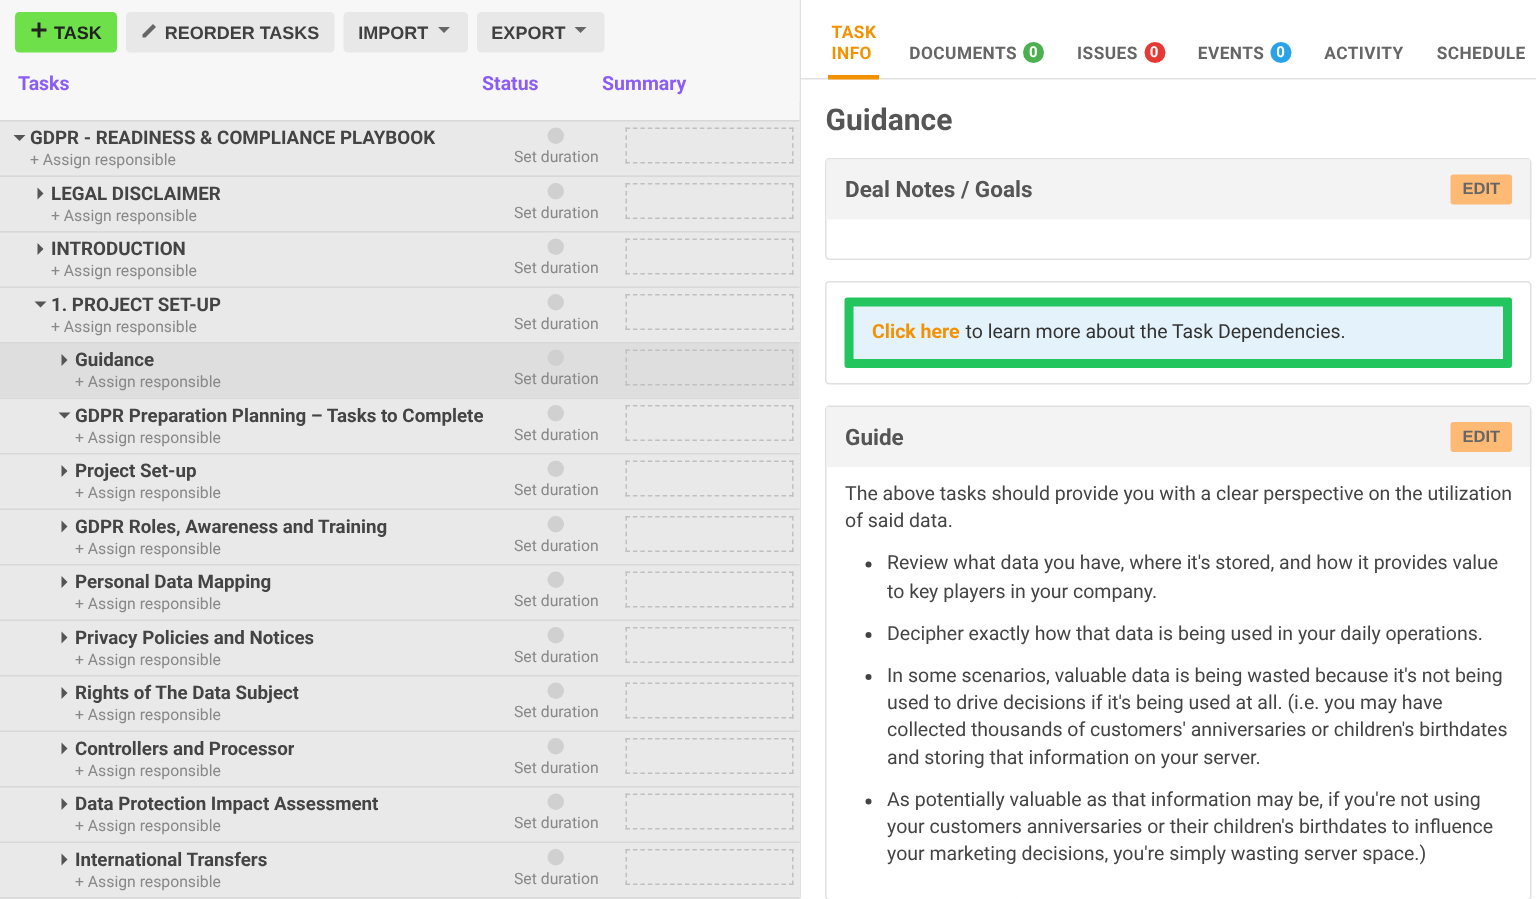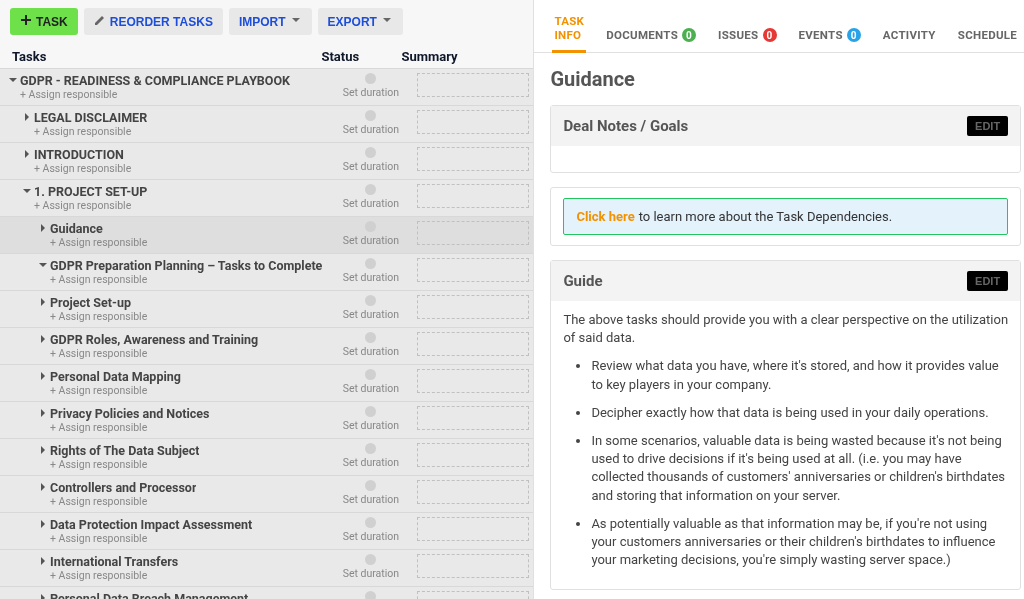--- a/index.html
+++ b/index.html
@@ -10,7 +10,7 @@
 
   
   .toolbar { display: flex; align-items: center; gap: 6px; padding: 8px 10px; background: #f7f7f7; }
-  .btn { display: inline-flex; align-items: center; gap: 4px; padding: 6px 10px; border: none; border-radius: 3px; font-size: 12px; font-weight: 700; cursor: pointer; background: #e8e8e8; color: #1d4ed8; }
+  .btn { display: inline-flex; align-items: center; gap: 4px; padding: 6px 10px; border: none; border-radius: 3px; font-size: 12px; font-weight: 700; cursor: pointer; background: #e8e8e8; color: #404040; }
   .btn-green { background: #6de04a; color: #222; }
   .btn svg { width: 12px; height: 12px; }
 

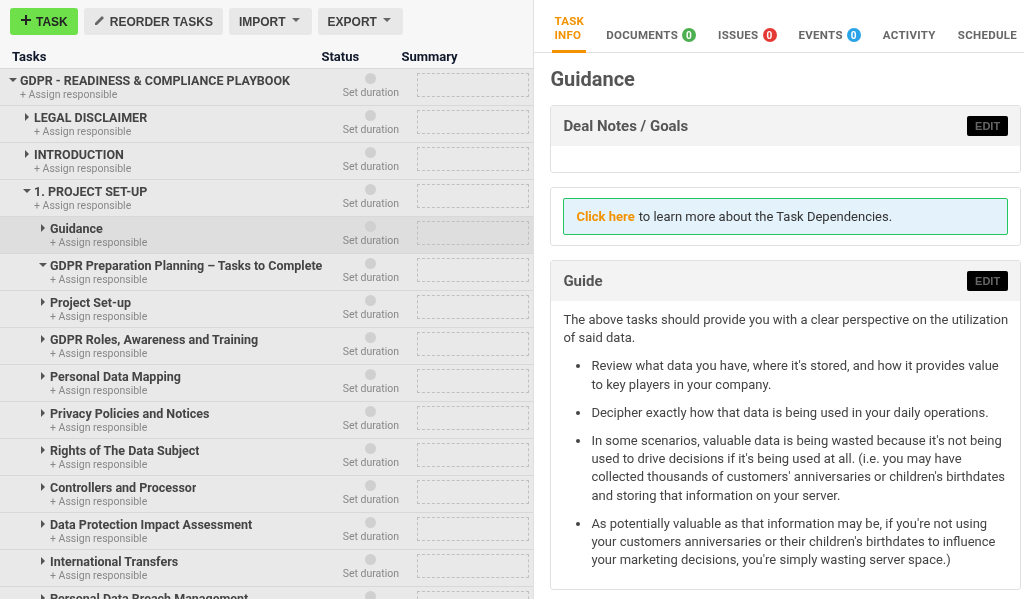--- a/index.html
+++ b/index.html
@@ -15,7 +15,7 @@
   .btn svg { width: 12px; height: 12px; }
 
   
-  .colhead { display: flex; padding: 6px 12px 4px; font-size: 13px; font-weight: 700; color: #0f172a; background: #f7f7f7; }
+  .colhead { display: flex; padding: 6px 12px 4px; font-size: 13px; font-weight: 700; color: #8b5cf6; background: #f7f7f7; }
   .col-task { flex: 1 1 auto; }
   .col-status { width: 85px; padding-left: 5px; }
   .col-summary { width: 120px; }

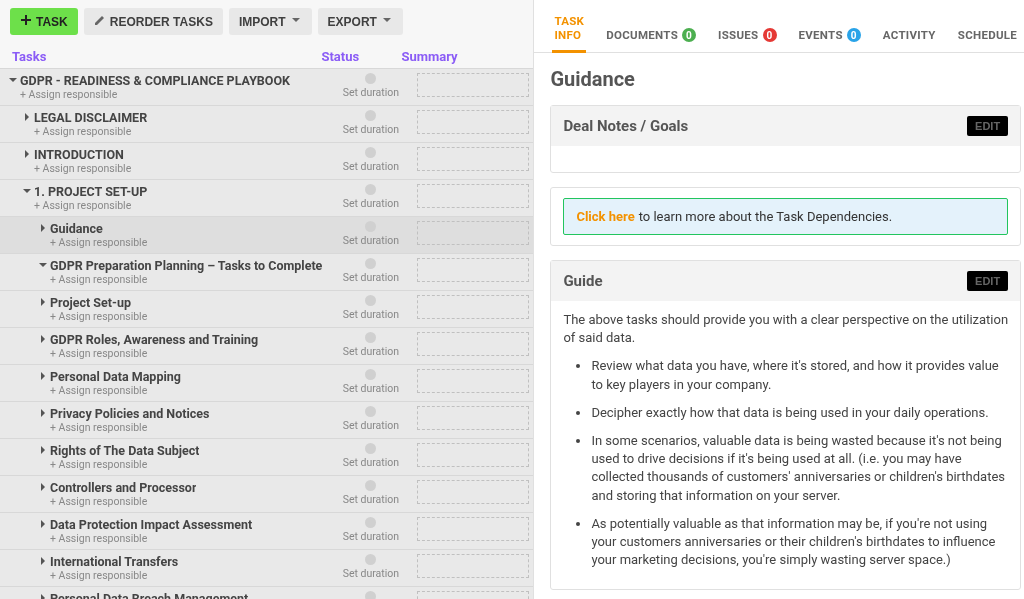--- a/index.html
+++ b/index.html
@@ -21,7 +21,7 @@
   .col-summary { width: 120px; }
 
   
-  .tasklist { flex: 1; overflow-y: auto; background: #e9e9e9; }
+  .tasklist { flex: 1; overflow-y: auto; background: #e9e9e9; margin-top: 12px; }
   .task-row { display: flex; align-items: flex-start; border-top: 1px solid #d8d8d8; background: #e9e9e9; }
   .task-row.sel { background: #dedede; }
   .task-main { flex: 1 1 auto; display: flex; align-items: flex-start; padding: 4px 6px 4px 0; min-width: 0; }

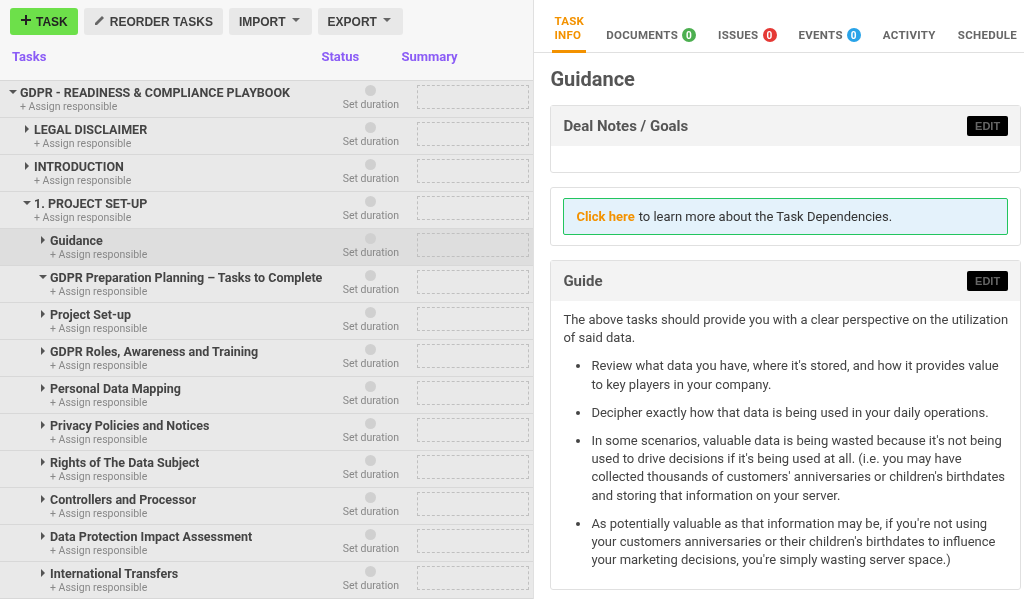--- a/index.html
+++ b/index.html
@@ -54,7 +54,7 @@
   .right-title { font-size: 20px; font-weight: 700; color: #555; margin-bottom: 14px; }
   .panel { border: 1px solid #e0e0e0; border-radius: 3px; margin-bottom: 14px; }
   .panel-head { display: flex; align-items: center; justify-content: space-between; background: #f3f3f3; padding: 10px 12px; font-size: 15px; font-weight: 700; color: #555; }
-  .edit-btn { font-size: 11px; font-weight: 700; color: #666; background: #000000; border: none; padding: 4px 8px; border-radius: 2px; cursor: pointer; }
+  .edit-btn { font-size: 11px; font-weight: 700; color: #666; background: #fdba74; border: none; padding: 4px 8px; border-radius: 2px; cursor: pointer; }
   .dep-btn { display: inline-flex; align-items: center; gap: 3px; font-size: 11px; font-weight: 700; color: #555; background: #eaeaea; border: none; padding: 4px 8px; border-radius: 2px; cursor: pointer; }
   .panel-body { padding: 10px 12px; font-size: 13px; color: #444; }
   .panel-body.empty { min-height: 26px; }

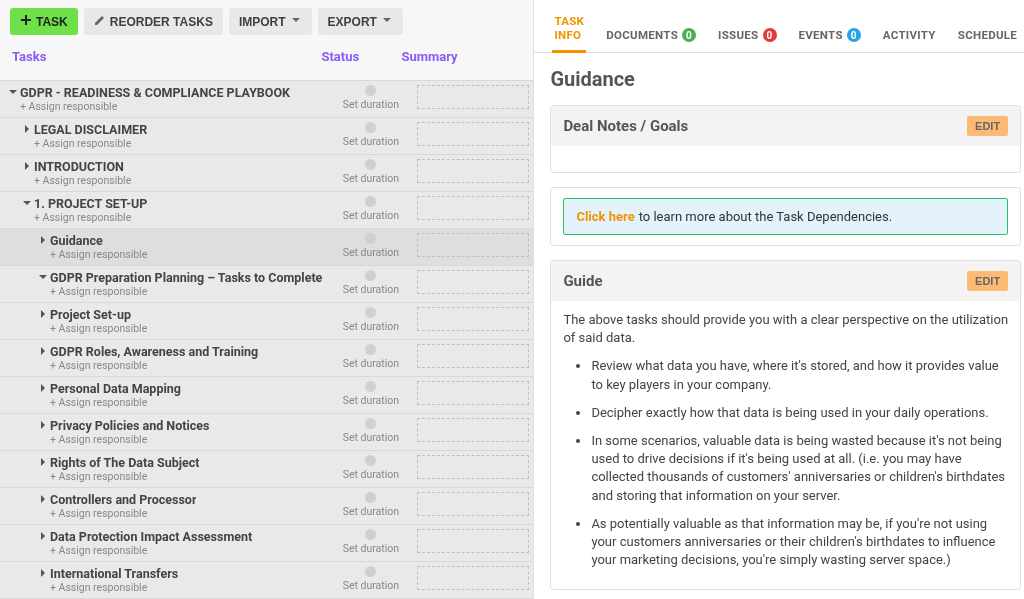--- a/index.html
+++ b/index.html
@@ -58,7 +58,7 @@
   .dep-btn { display: inline-flex; align-items: center; gap: 3px; font-size: 11px; font-weight: 700; color: #555; background: #eaeaea; border: none; padding: 4px 8px; border-radius: 2px; cursor: pointer; }
   .panel-body { padding: 10px 12px; font-size: 13px; color: #444; }
   .panel-body.empty { min-height: 26px; }
-  .info-strip { display: flex; gap: 4px; border: 1px solid #22c55e; background: #e4f2fb; color: #333; padding: 10px 12px; font-size: 13px; border-radius: 2px; margin: 10px 12px; }
+  .info-strip { display: flex; gap: 4px; border: 6px solid #22c55e; background: #e4f2fb; color: #333; padding: 10px 12px; font-size: 13px; border-radius: 2px; margin: 10px 12px; }
   .info-strip a { color: #f39200; font-weight: 700; text-decoration: none; }
   .guide-text { margin-bottom: 10px; line-height: 1.4; }
   .guide-list { padding-left: 28px; }

